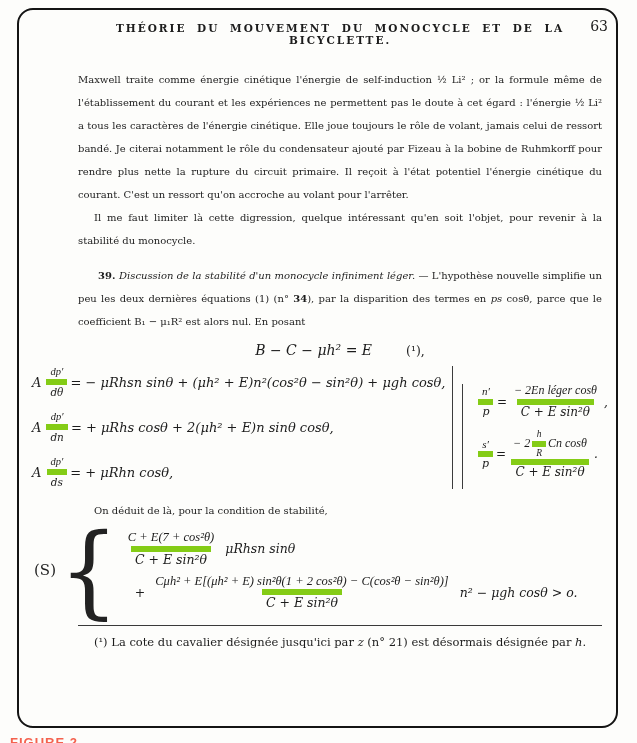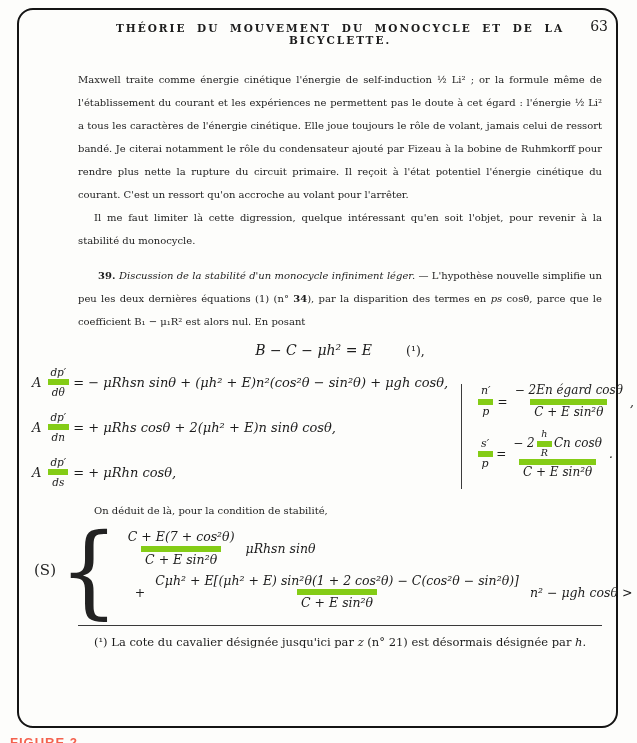--- a/index.html
+++ b/index.html
@@ -66,7 +66,7 @@
     vertical-align: middle;
     margin: 0 3px;
   }
-  .frac .fnum { display: block; padding: 0 4px 1px; line-height: 1.15; white-space: nowrap; }
+  .frac .fnum { display: block; padding: 0 4px 1px; line-height: 1.15; white-space: nowrap; font-family: Liberation Serif, serif; }
   .frac .fden { display: block; border-top: 6px solid #84cc16; padding: 1px 4px 0; line-height: 1.15; white-space: nowrap; }
   .frac.deriv { font-size: 10.5px; }
   .frac.mini { font-size: 9.5px; margin: 0 2px; }

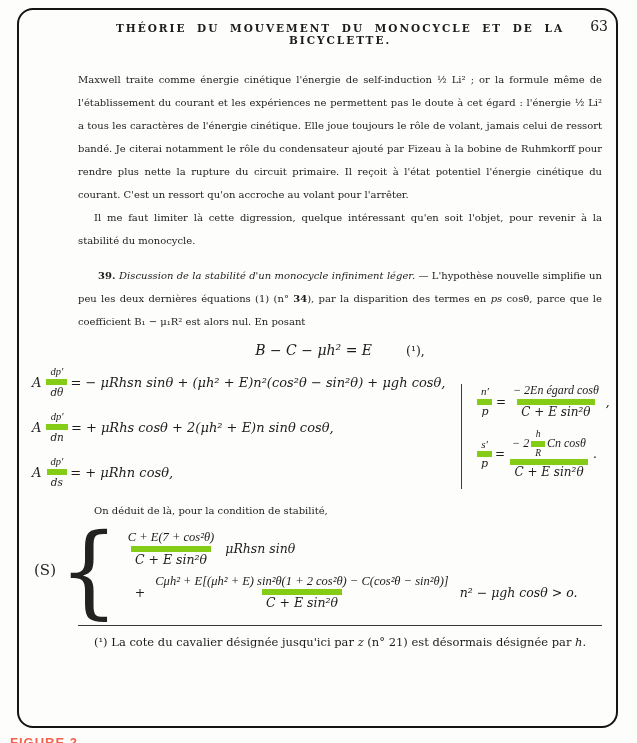--- a/index.html
+++ b/index.html
@@ -201,7 +201,7 @@
         </span>
         <span>=</span>
         <span class="frac">
-          <span class="fnum">− 2En égard cosθ</span>
+          <span class="fnum">− 2En léger cosθ</span>
           <span class="fden">C + E sin²θ</span>
         </span>
         <span>,</span>

